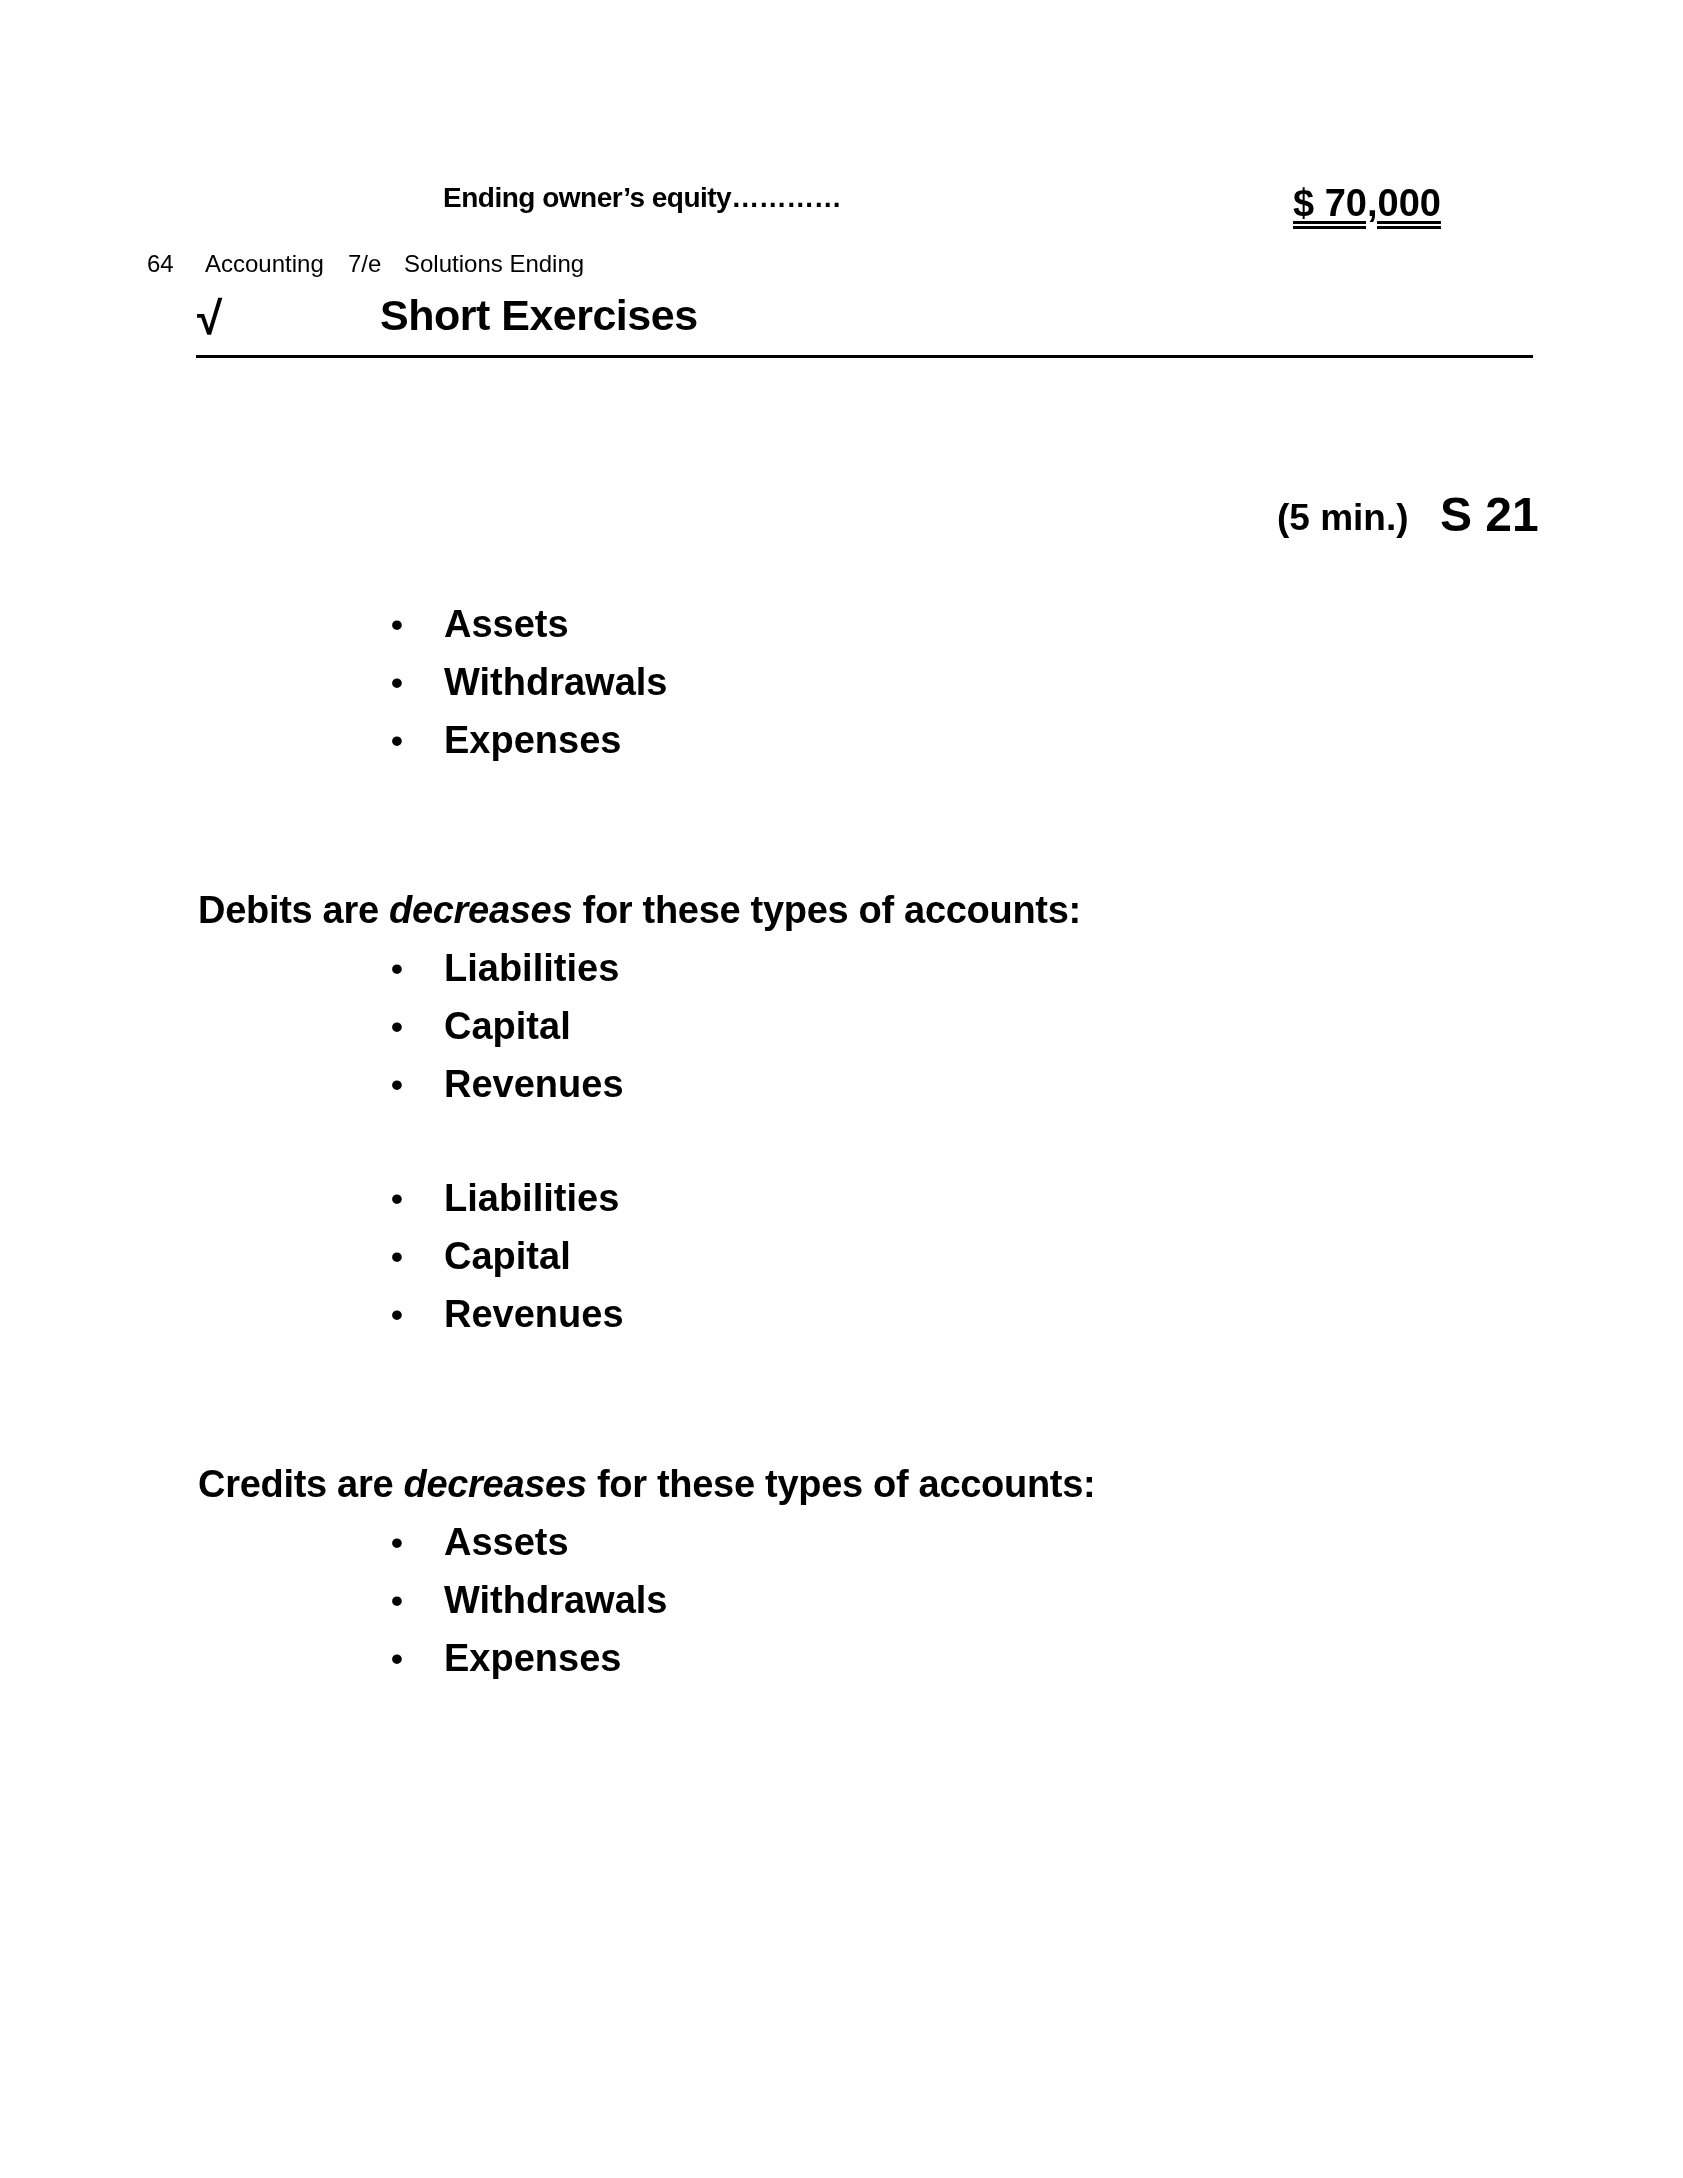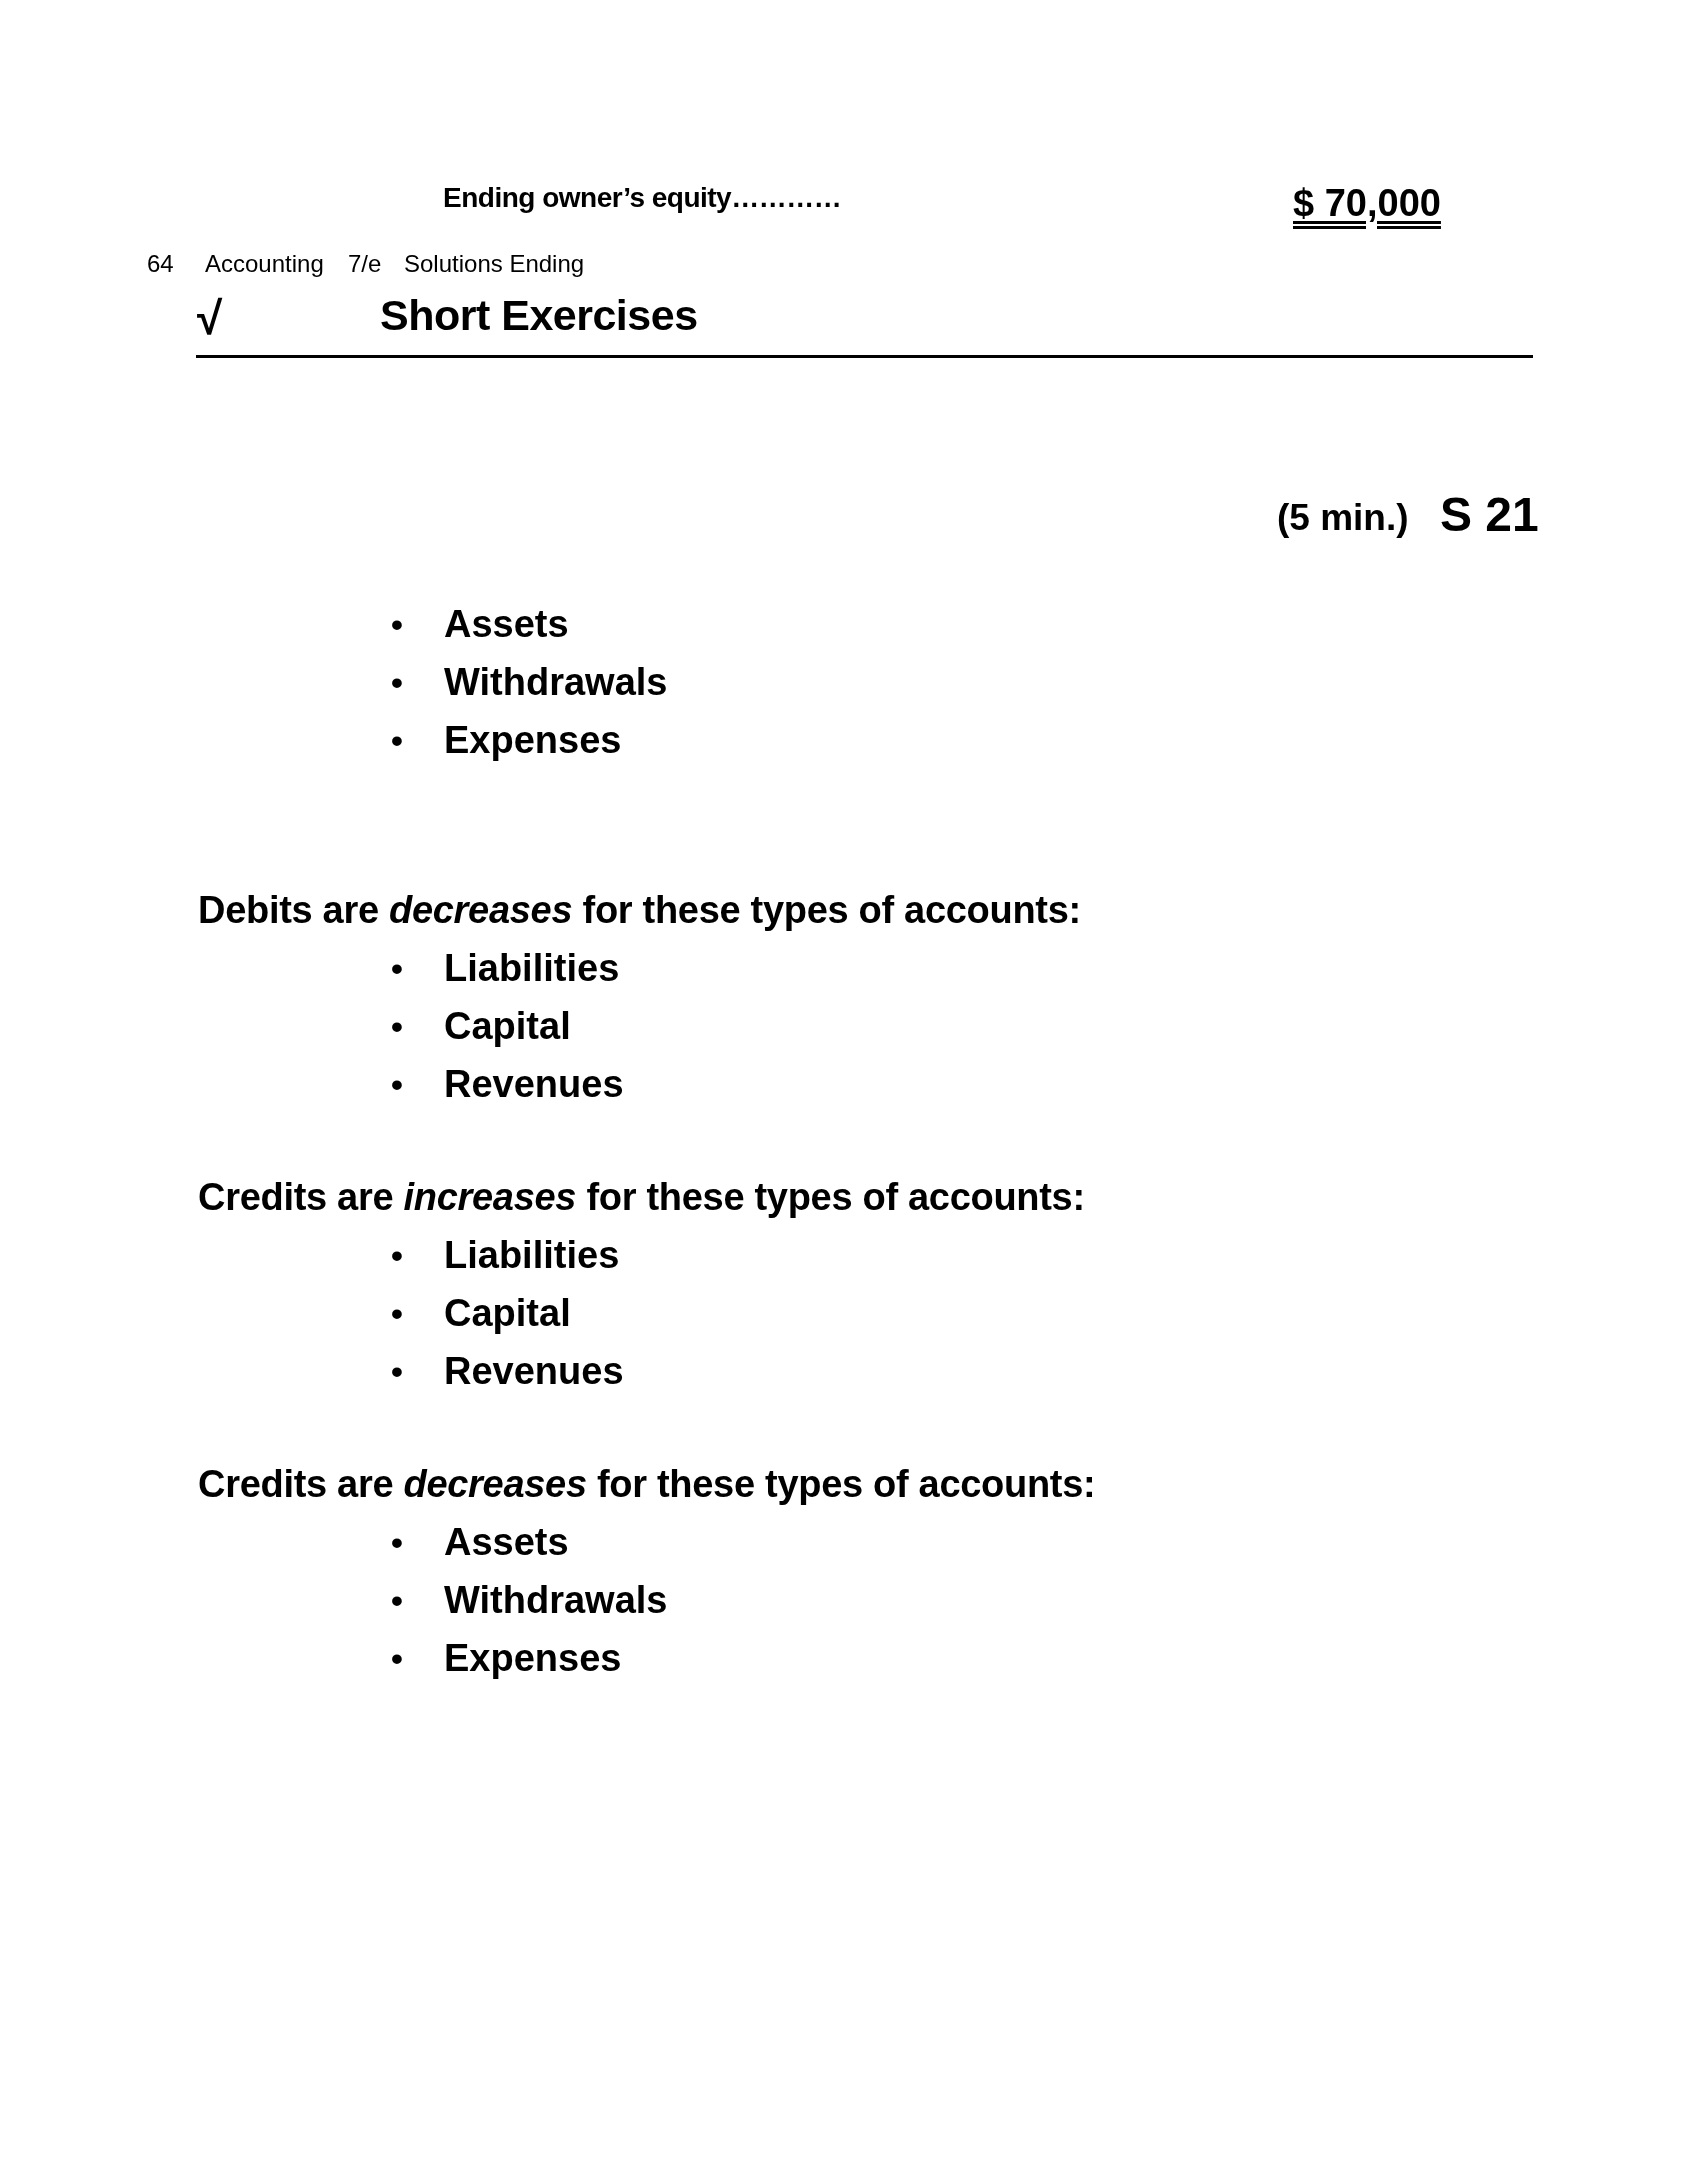--- a/index.html
+++ b/index.html
@@ -81,7 +81,6 @@
 </div>
 
 <div class="group" style="top:1169px;">
-  <div class="group-heading"><span>Credits are </span><em>increases</em><span> for these types of accounts:</span></div>
   <ul class="bullet-list">
     <li class="bullet-item">
         <span class="bullet-dot">•</span>

